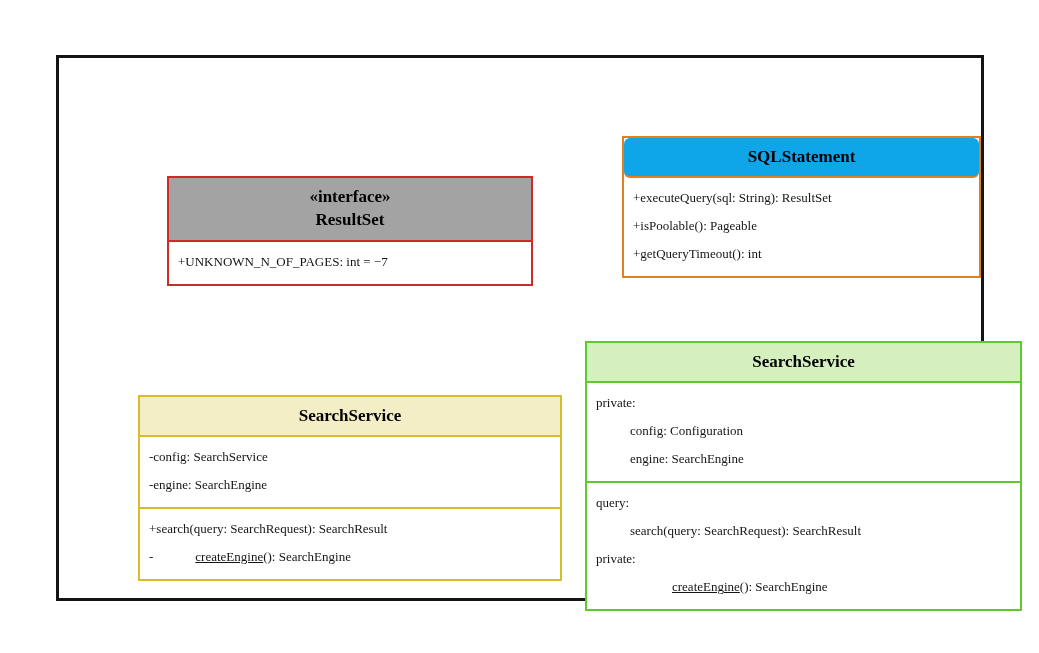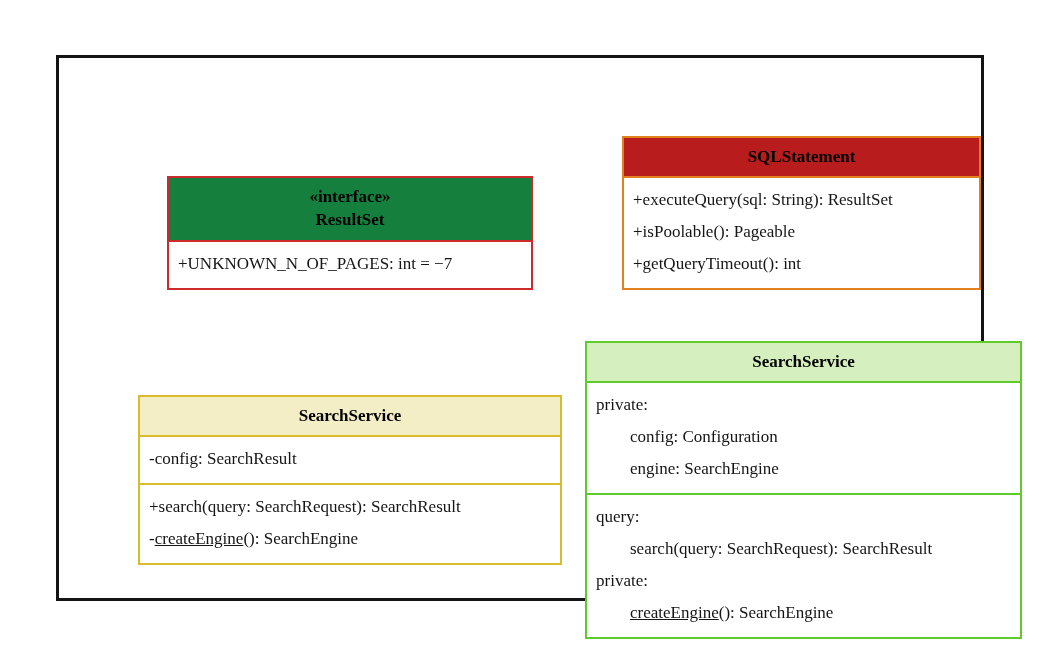--- a/index.html
+++ b/index.html
@@ -88,7 +88,7 @@
   .theme-red   > .uml-header { background: #15803d; border-bottom-color: #cc2b2b; }
 
   .theme-orange { border-color: #e2801e; }
-  .theme-orange > .uml-header { background: #b91c1c; border-bottom-color: #e2801e; }
+  .theme-orange > .uml-header { background: #0ea5e9; border-bottom-color: #e2801e; border-radius: 6px; }
 
   .theme-yellow { border-color: #d8bc2c; }
   .theme-yellow > .uml-header { background: #f4eec7; border-bottom-color: #d8bc2c; }

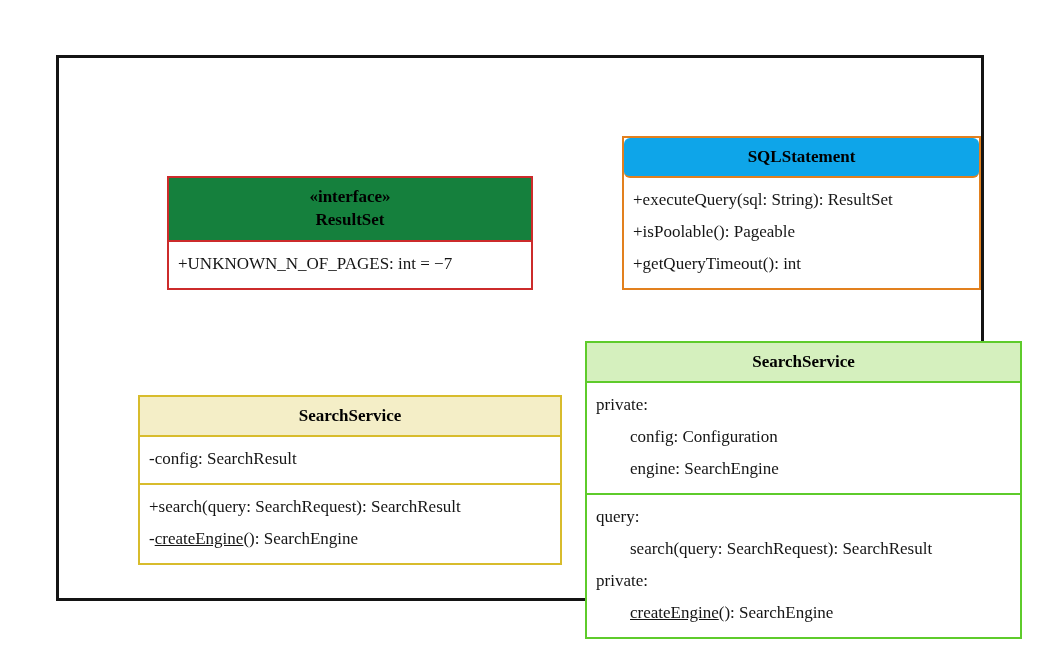--- a/index.html
+++ b/index.html
@@ -85,7 +85,7 @@
 
   
   .theme-red   { border-color: #cc2b2b; }
-  .theme-red   > .uml-header { background: #15803d; border-bottom-color: #cc2b2b; }
+  .theme-red   > .uml-header { background: #a3a3a3; border-bottom-color: #cc2b2b; }
 
   .theme-orange { border-color: #e2801e; }
   .theme-orange > .uml-header { background: #0ea5e9; border-bottom-color: #e2801e; border-radius: 6px; }

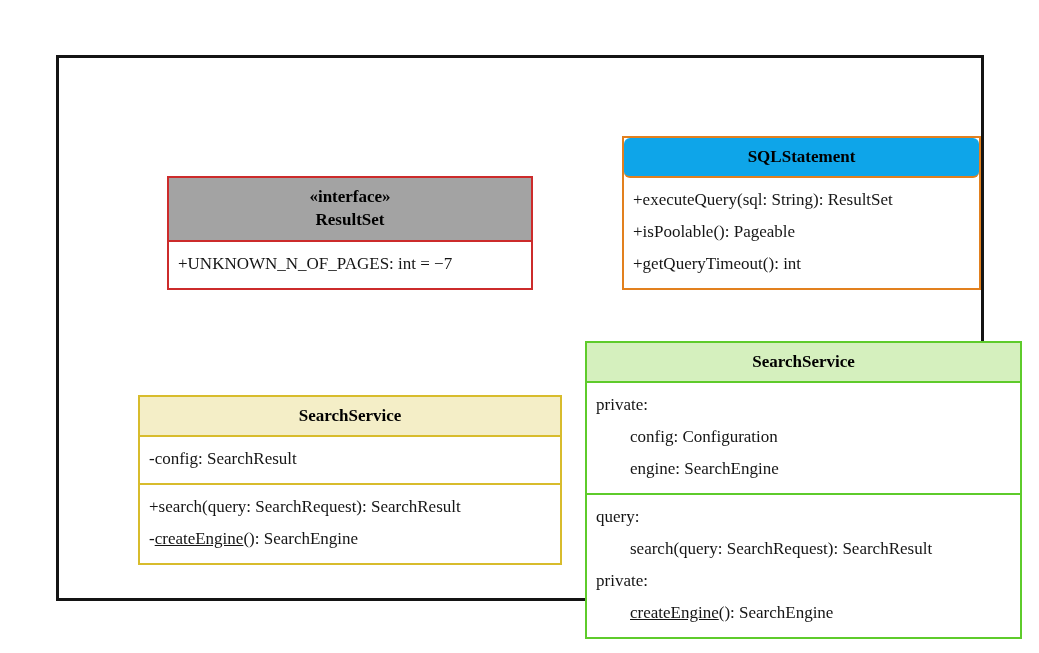--- a/index.html
+++ b/index.html
@@ -70,7 +70,7 @@
   }
 
   .uml-row {
-    font-size: 17px;
+    font-size: 13px;
     line-height: 1.0;
     padding: 7px 9px 8px 9px;
     white-space: nowrap;

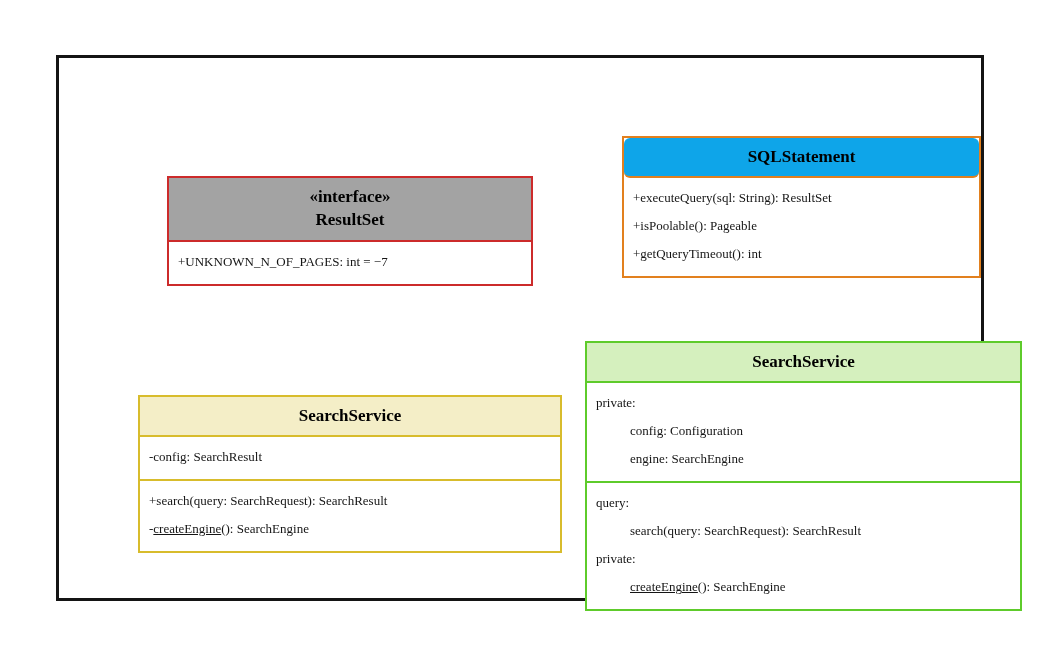--- a/index.html
+++ b/index.html
@@ -137,7 +137,7 @@
         <span class="cname">SearchService</span>
       </div>
       <div class="uml-compartment">
-        <div class="uml-row">-config: SearchResult</div>
+        <div class="uml-row">-config: SearchService</div>
       </div>
       <div class="uml-compartment">
         <div class="uml-row">+search(query: SearchRequest): SearchResult</div>

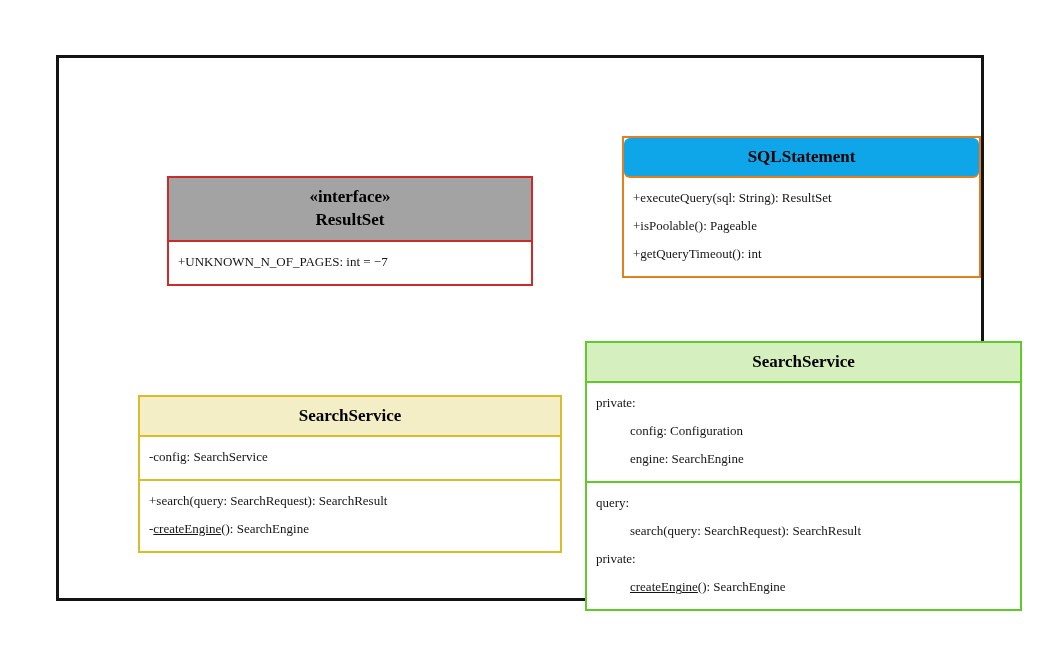--- a/index.html
+++ b/index.html
@@ -138,6 +138,7 @@
       </div>
       <div class="uml-compartment">
         <div class="uml-row">-config: SearchService</div>
+        <div class="uml-row">-engine: SearchEngine</div>
       </div>
       <div class="uml-compartment">
         <div class="uml-row">+search(query: SearchRequest): SearchResult</div>

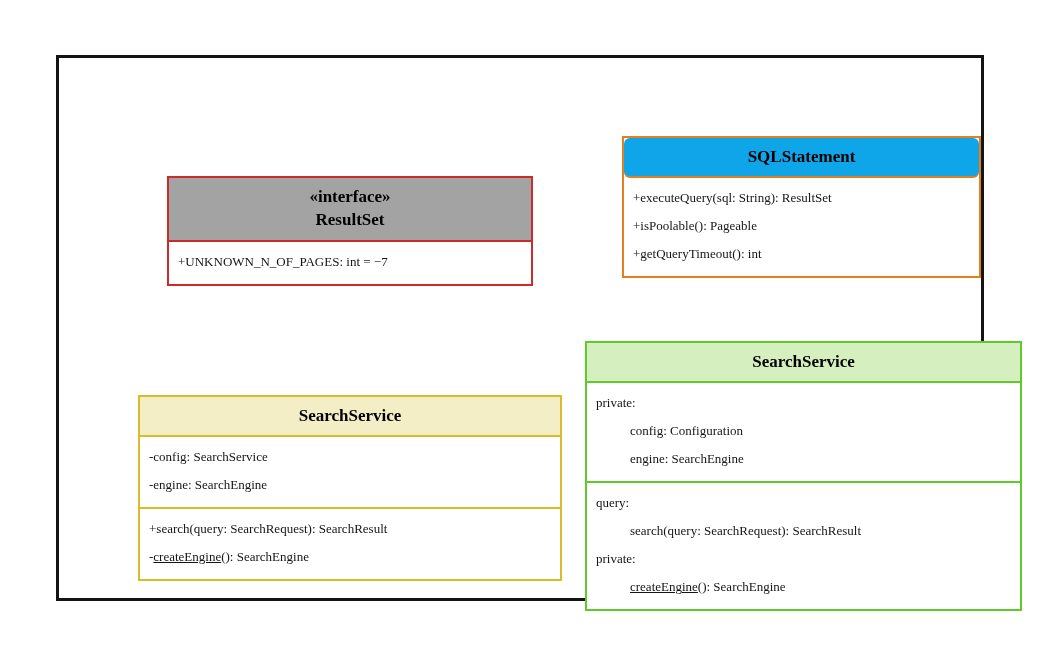--- a/index.html
+++ b/index.html
@@ -81,6 +81,7 @@
   }
   .uml-row .static {
     text-decoration: underline;
+    margin-left: 42px;
   }
 
   

